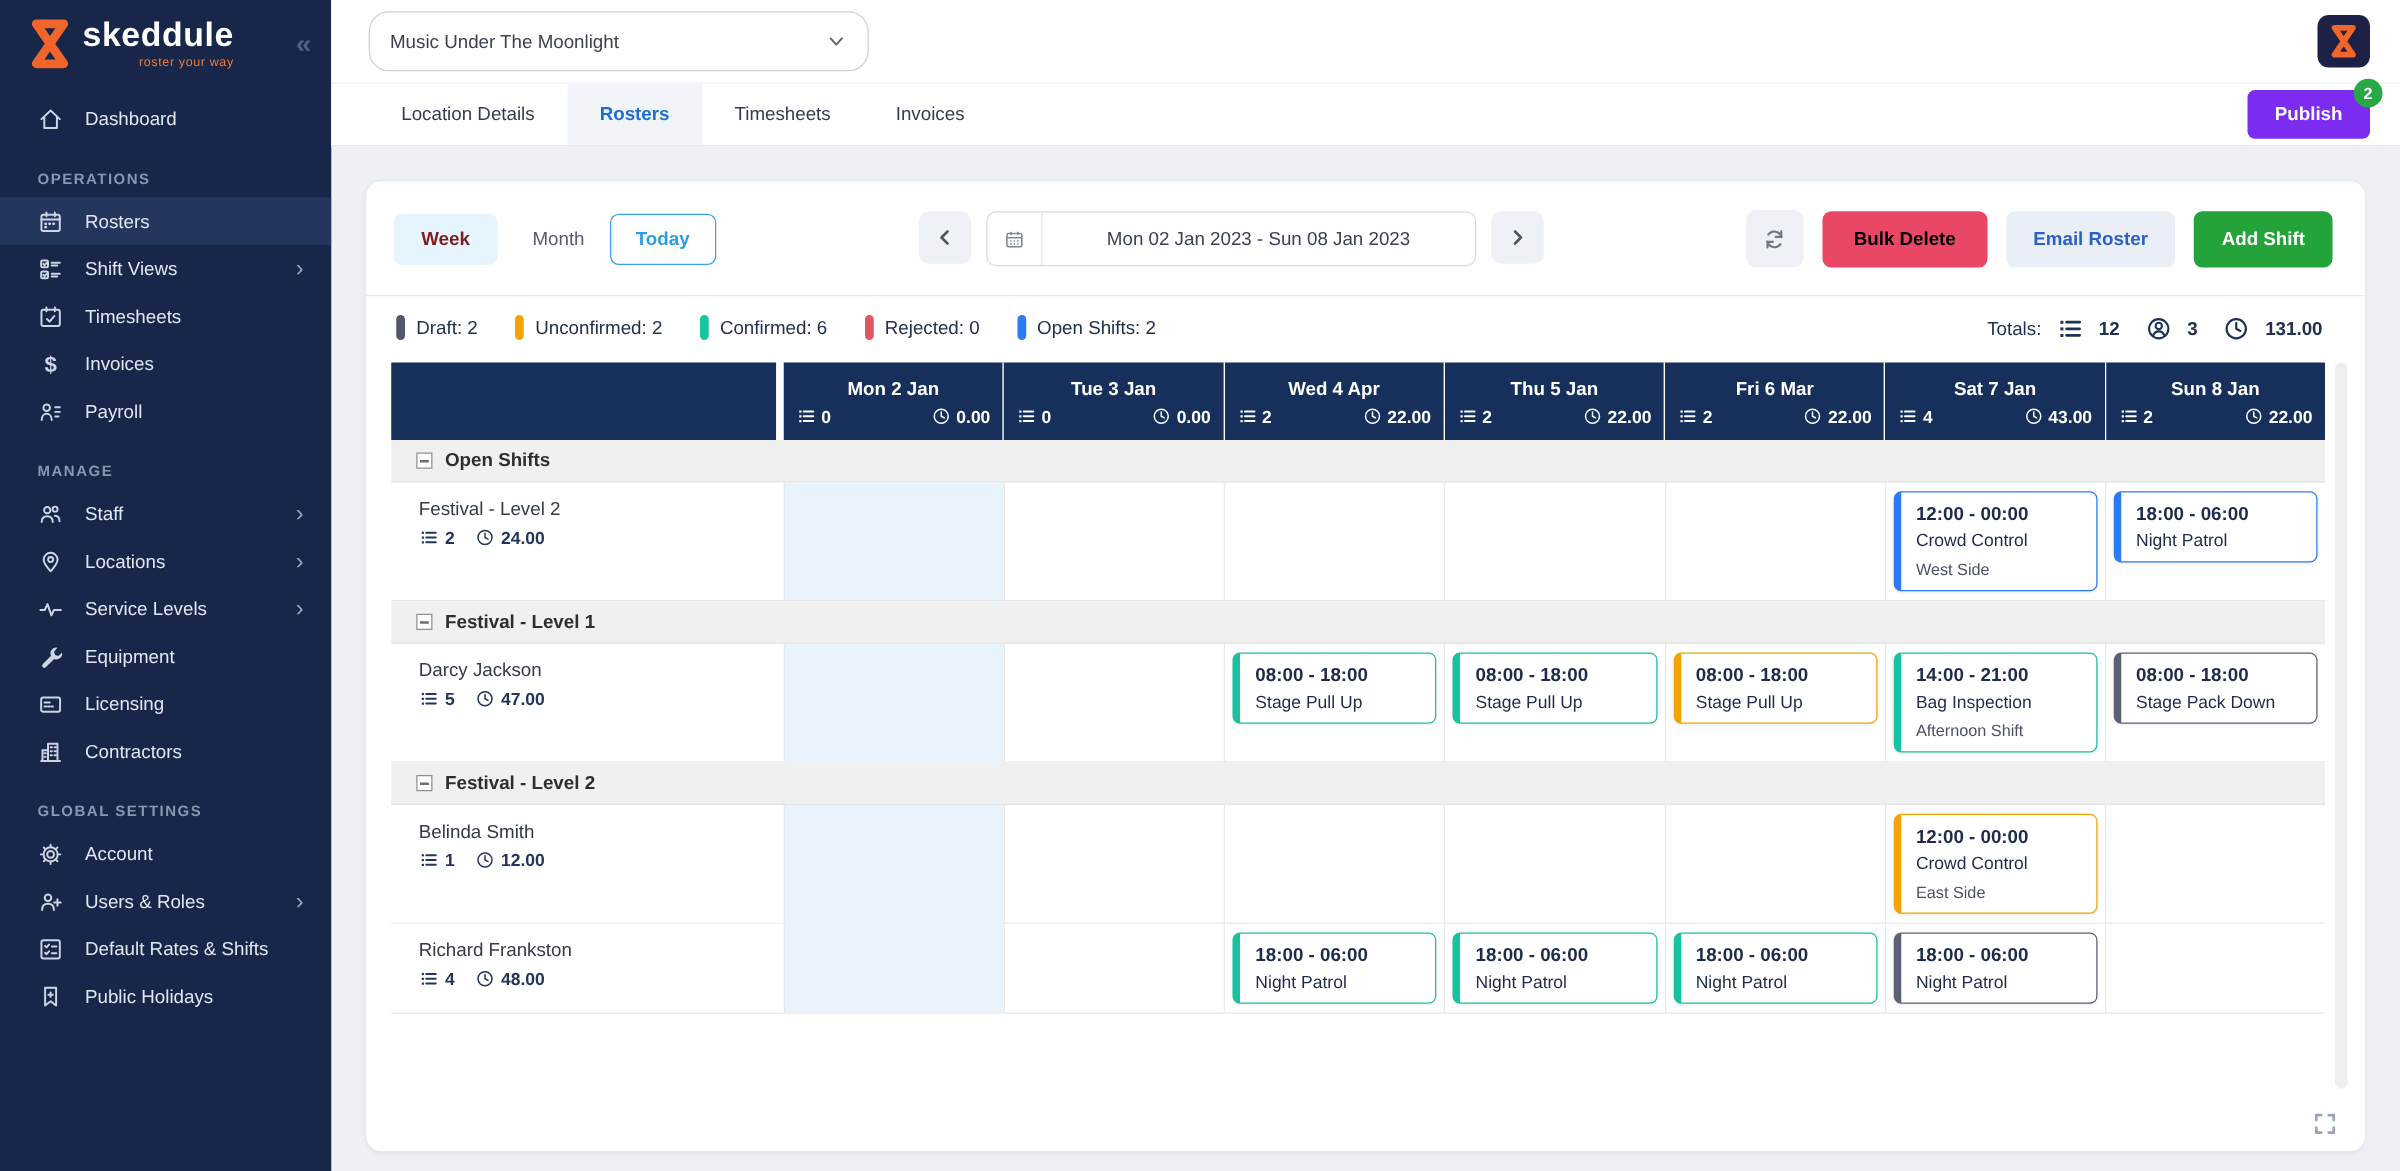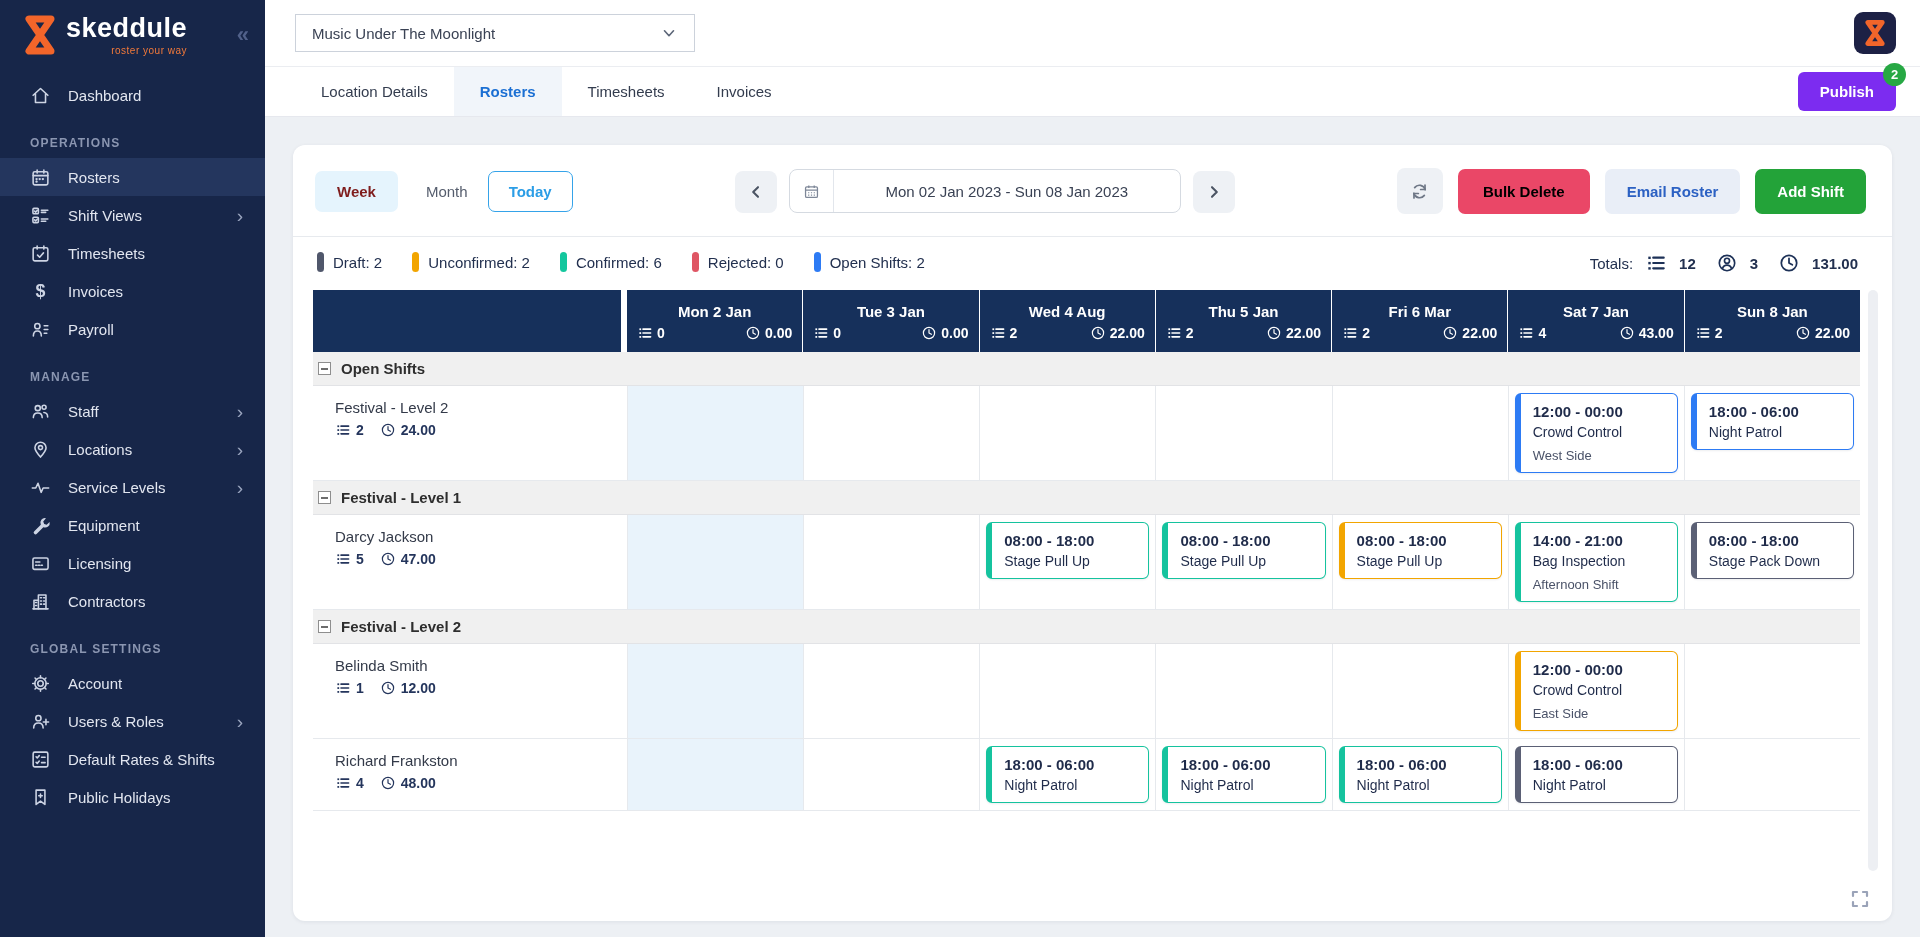--- a/index.html
+++ b/index.html
@@ -26,7 +26,7 @@
   
   .main { flex:1; display:flex; flex-direction:column; min-width:0; }
   .topbar { background:#fff; height:67px; display:flex; align-items:center; padding:0 24px 0 30px; border-bottom:1px solid #ebedf1; }
-  .loc-select { width:400px; height:38px; border:1px solid #ccd2db; border-radius:0; background:#fff; display:flex; align-items:center; padding:0 16px; font-size:15px; color:#3a4254; cursor:pointer; }
+  .loc-select { width:400px; height:48px; border:1px solid #ccd2db; border-radius:16px; background:#fff; display:flex; align-items:center; padding:0 16px; font-size:15px; color:#3a4254; cursor:pointer; }
   .loc-select .chev { margin-left:auto; color:#5c6678; }
   .app-badge { margin-left:auto; width:42px; height:42px; background:#1d2145; border-radius:9px; display:flex; align-items:center; justify-content:center; }
 

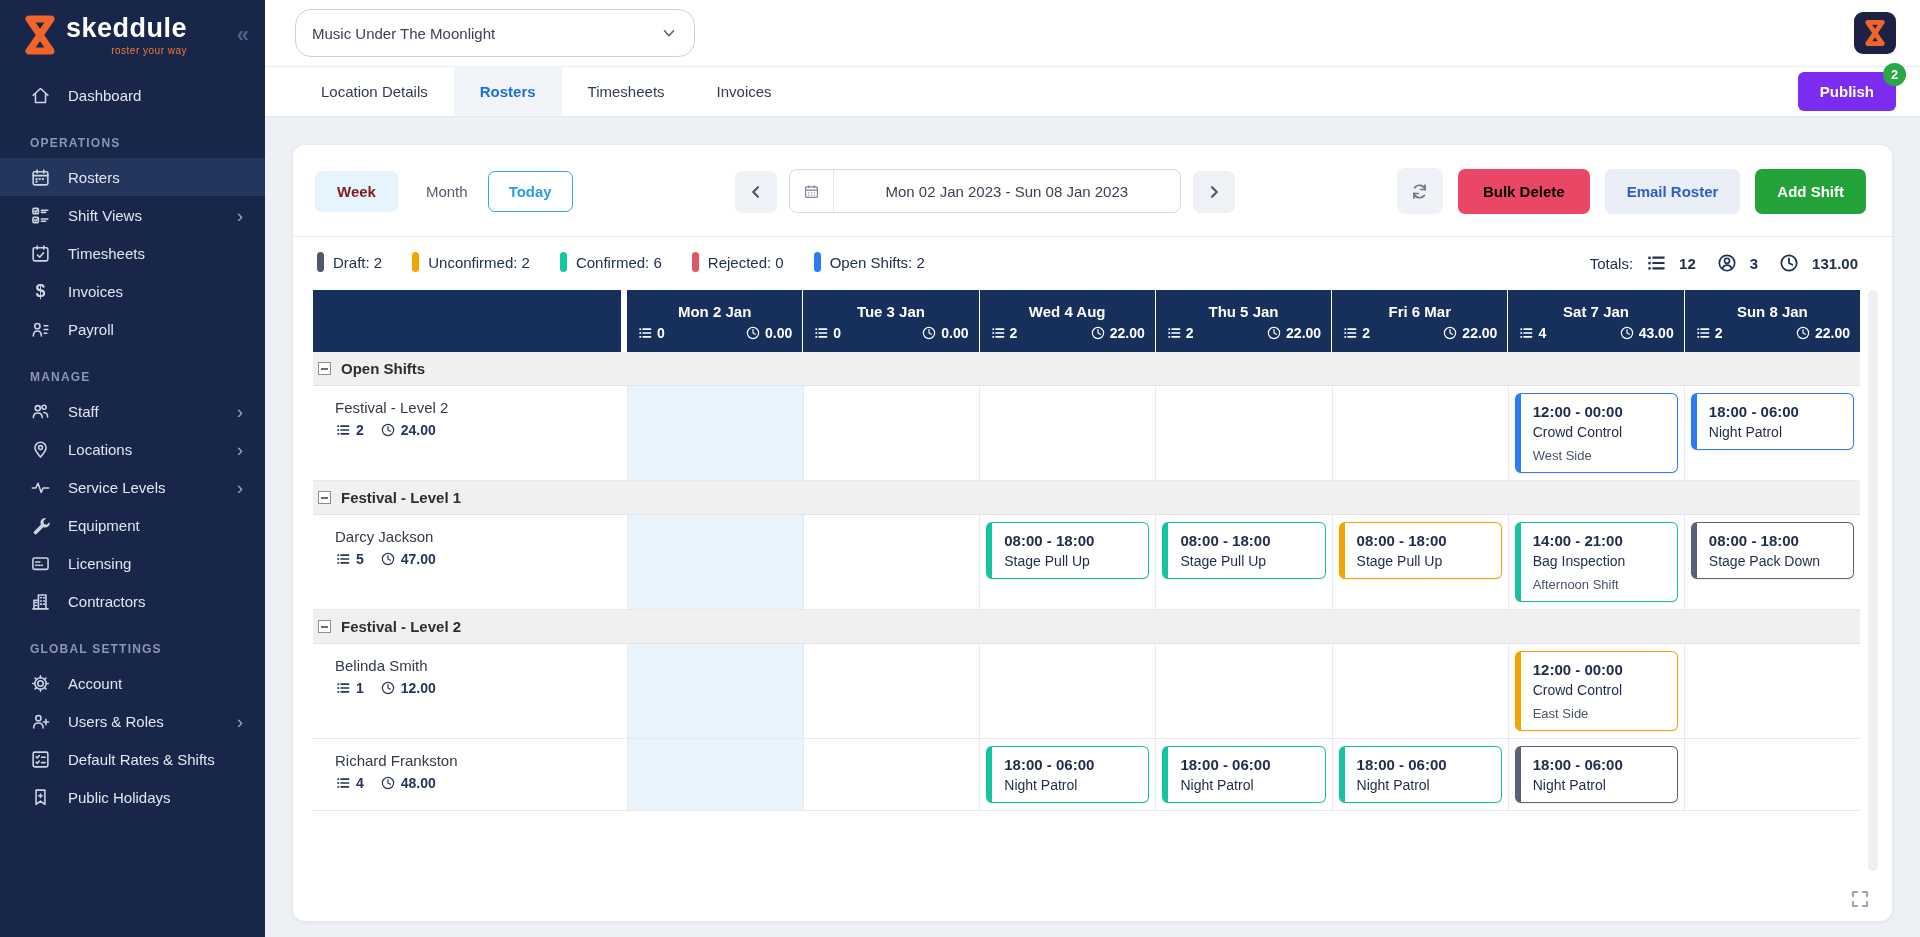--- a/index.html
+++ b/index.html
@@ -46,7 +46,7 @@
   .btn-week { background:#e5f4fd; color:#7f1d1d; padding:12px 22px; font-weight:600; }
   .btn-month { color:#555d6d; padding:12px 20px; margin-left:8px; }
   .btn-today { color:#2b9de6; border:1px solid #35a3e9; background:#fff; padding:11px 20px; font-weight:600; }
-  .datenav { display:flex; align-items:flex-end; margin:0 auto; gap:12px; }
+  .datenav { display:flex; align-items:flex-start; margin:0 auto; gap:12px; }
   .nav-arrow { width:42px; height:42px; border-radius:8px; background:#eef1f5; display:flex; align-items:center; justify-content:center; color:#4c5564; cursor:pointer; }
   .date-input { width:392px; height:44px; background:#fff; border:1px solid #d5dae1; border-radius:8px; display:flex; align-items:center; cursor:pointer; }
   .date-cal { width:44px; display:flex; align-items:center; justify-content:center; color:#7e8798; border-right:1px solid #e2e6ec; align-self:stretch; }

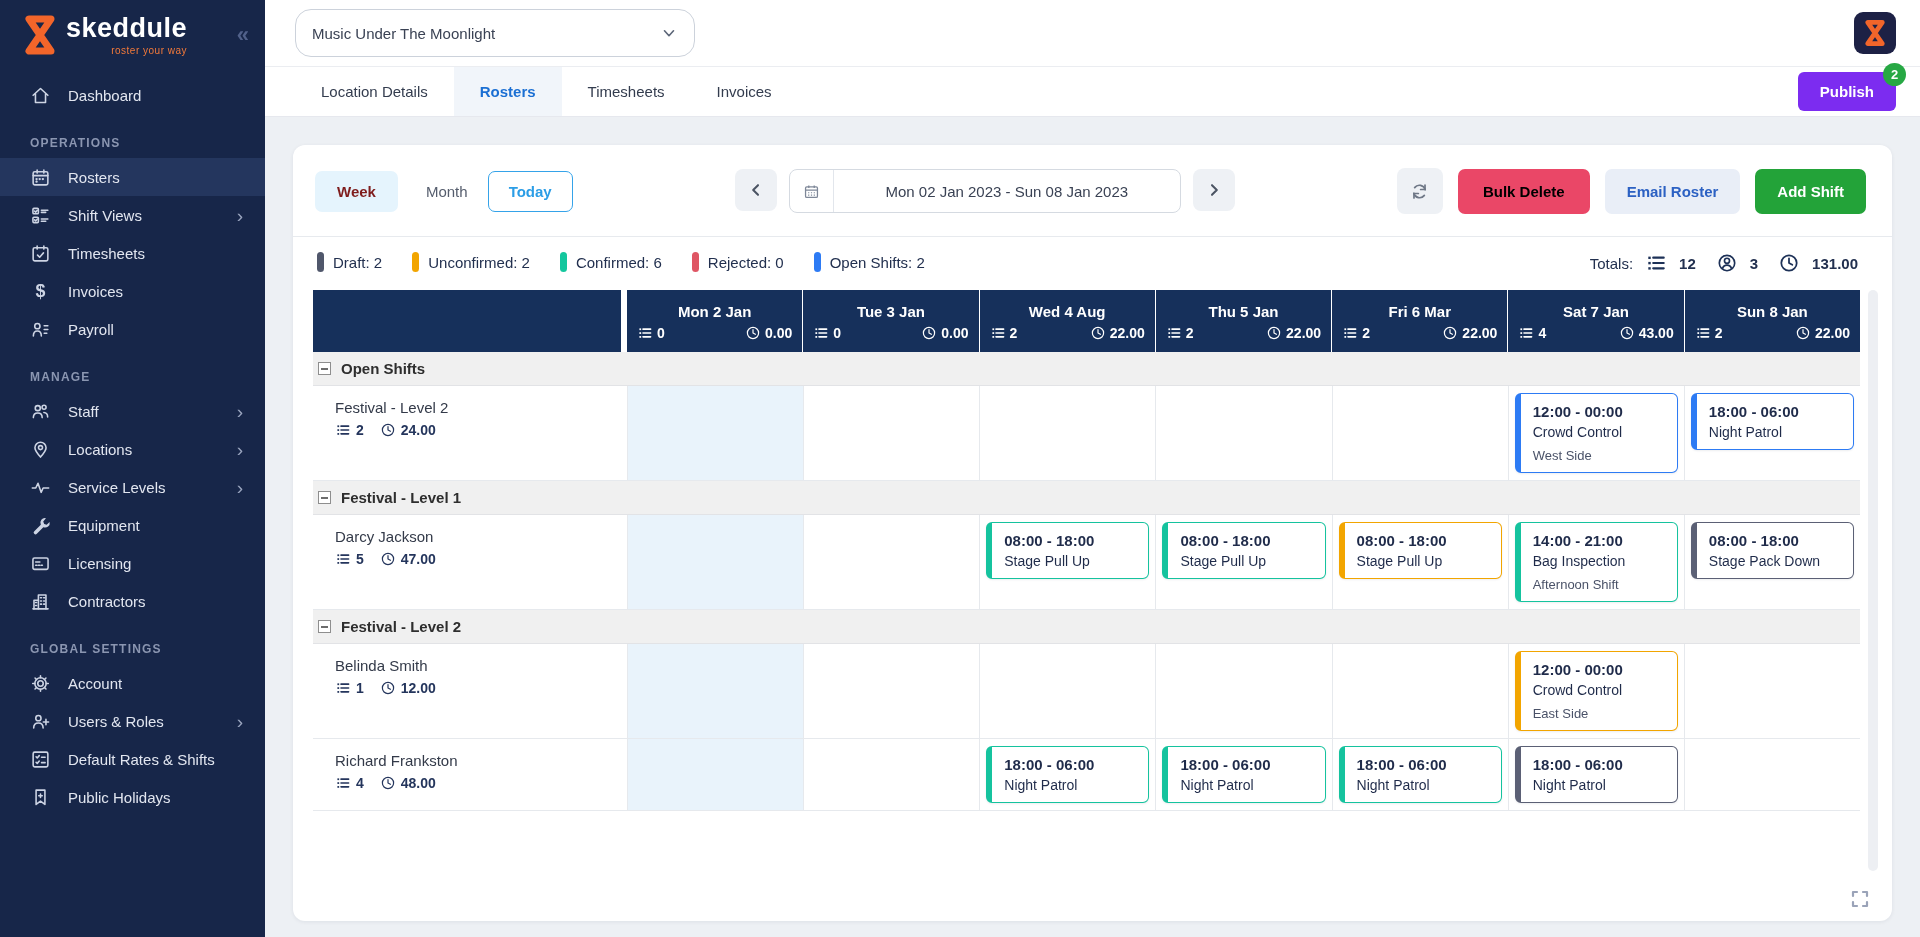--- a/index.html
+++ b/index.html
@@ -462,7 +462,7 @@
                 </div>
               </div>
               <div class="hday">
-                <div class="hday-name">Wed 4 Aug</div>
+                <div class="hday-name">Wed 4 Apr</div>
                 <div class="hday-stats">
                   <span>
                     <span style="display:flex">

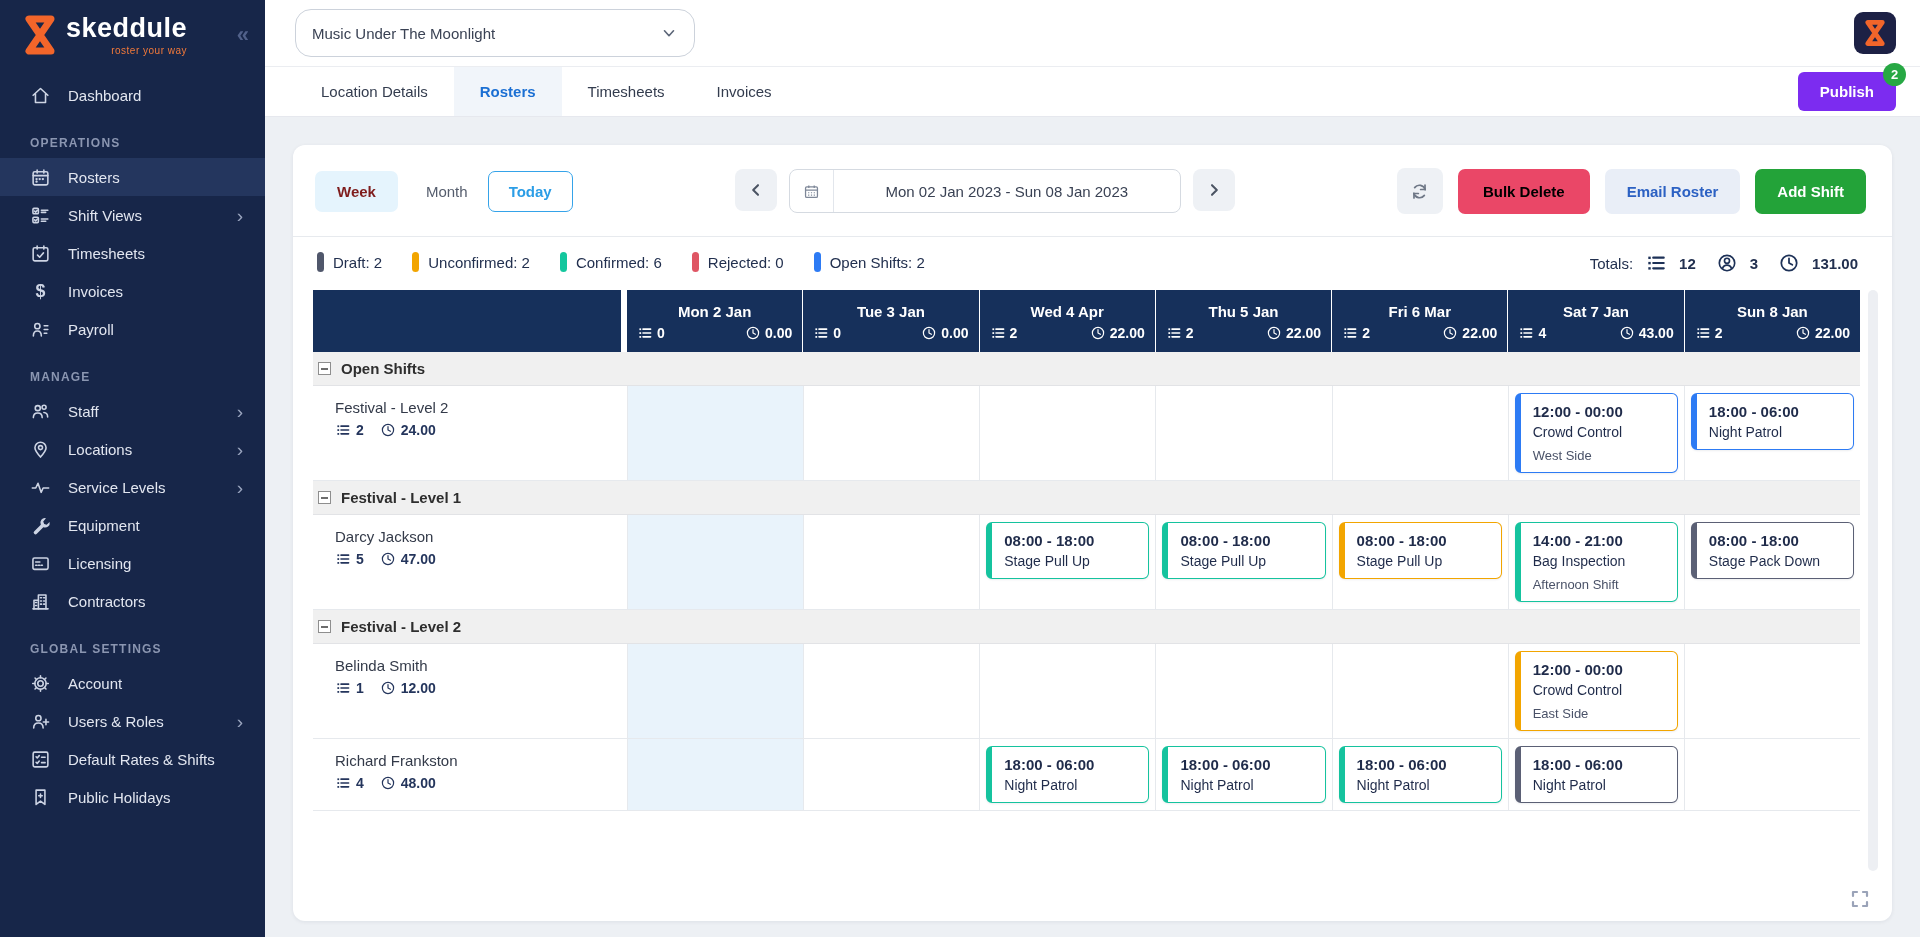--- a/index.html
+++ b/index.html
@@ -82,7 +82,7 @@
   .hday-stats span { display:flex; align-items:center; gap:4px; }
   .hday-stats svg { width:16px; height:16px; }
 
-  .group-row { display:flex; align-items:center; height:34px; background:#f0f0f0; border-bottom:1px solid #e2e3e6; padding-left:5px; }
+  .group-row { display:flex; align-items:center; height:34px; background:#f0f0f0; border-bottom:1px solid #e2e3e6; padding-left:20px; }
   .minus-box { width:13px; height:13px; border:1px solid #8e8e8e; background:#fff; position:relative; margin-right:10px; cursor:pointer; flex:none; }
   .minus-box::after { content:""; position:absolute; left:2px; right:2px; top:5px; height:1.5px; background:#6d6d6d; }
   .group-title { font-size:15px; font-weight:600; color:#2e2e2e; }

